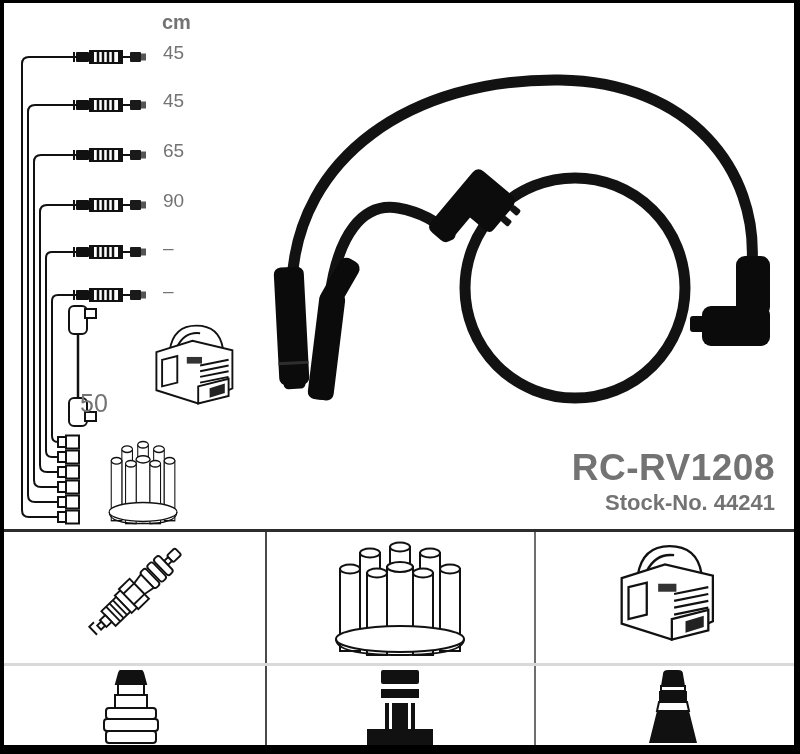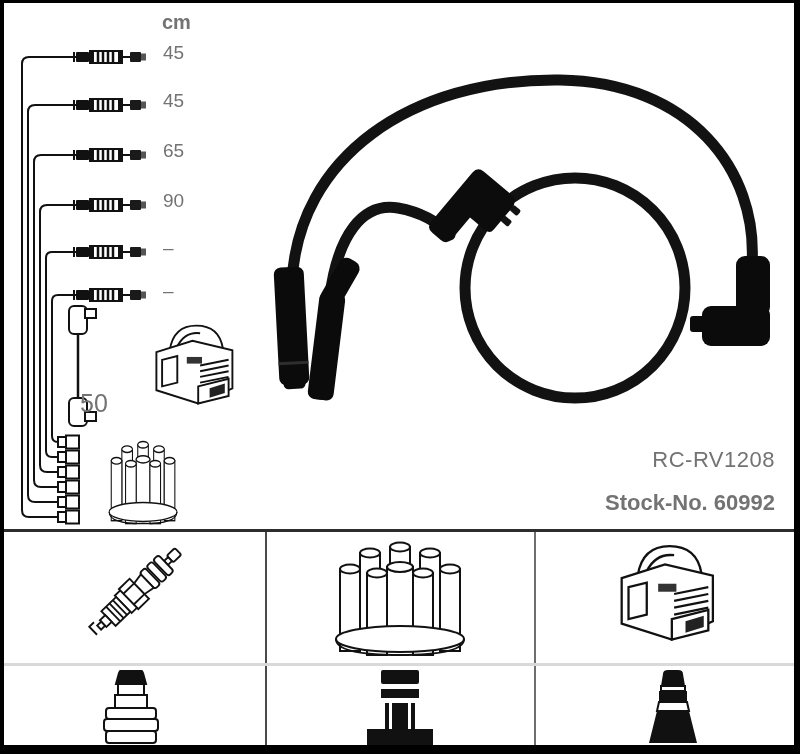--- a/index.html
+++ b/index.html
@@ -22,7 +22,7 @@
   .unit{left:162px;top:12px;font-size:20px;font-weight:bold;line-height:1;}
   .len{left:163px;font-size:19px;line-height:1;letter-spacing:0;}
   .len50{left:80px;top:359px;font-size:25px;line-height:1;margin-top:32px;}
-  .code{right:25px;top:449px;font-size:22px;font-weight:normal;line-height:1;text-align:left;letter-spacing:.5px;}
+  .code{right:25px;top:449px;font-size:37px;font-weight:bold;line-height:1;text-align:left;letter-spacing:.5px;}
   .stock{right:25px;top:492px;font-size:22px;font-weight:bold;line-height:1;text-align:right;}
   svg{display:block;}
   .ln{stroke:#111;stroke-width:2;fill:none;}

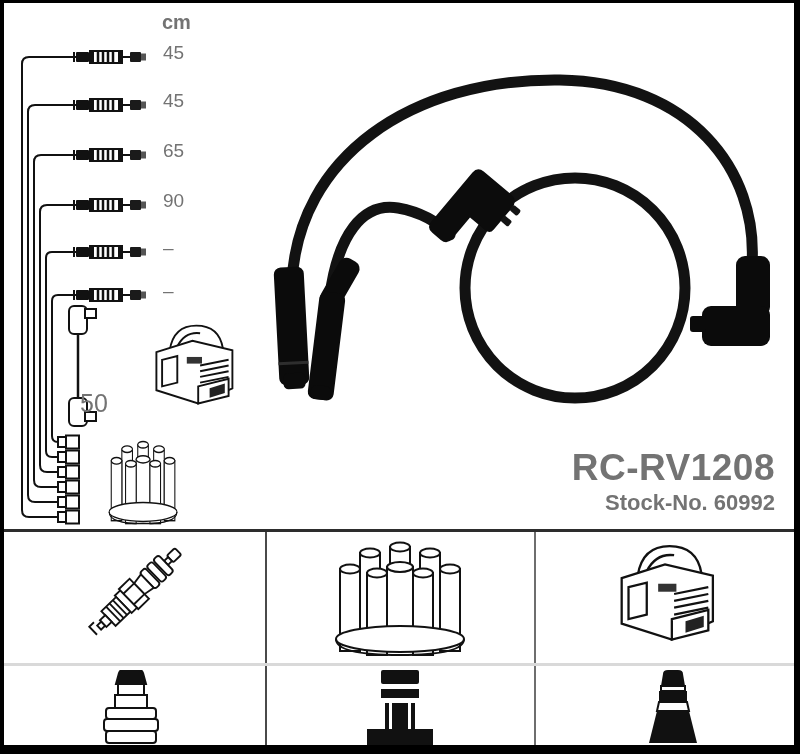--- a/index.html
+++ b/index.html
@@ -189,7 +189,7 @@
   </svg>
 
   <div class="abs code">RC-RV1208</div>
-  <div class="abs stock">Stock-No. 60992</div>
+  <div class="abs stock">Stock-No. 44241</div>
 
   <div class="abs g-top"></div>
   <div class="abs g-v1"></div>

